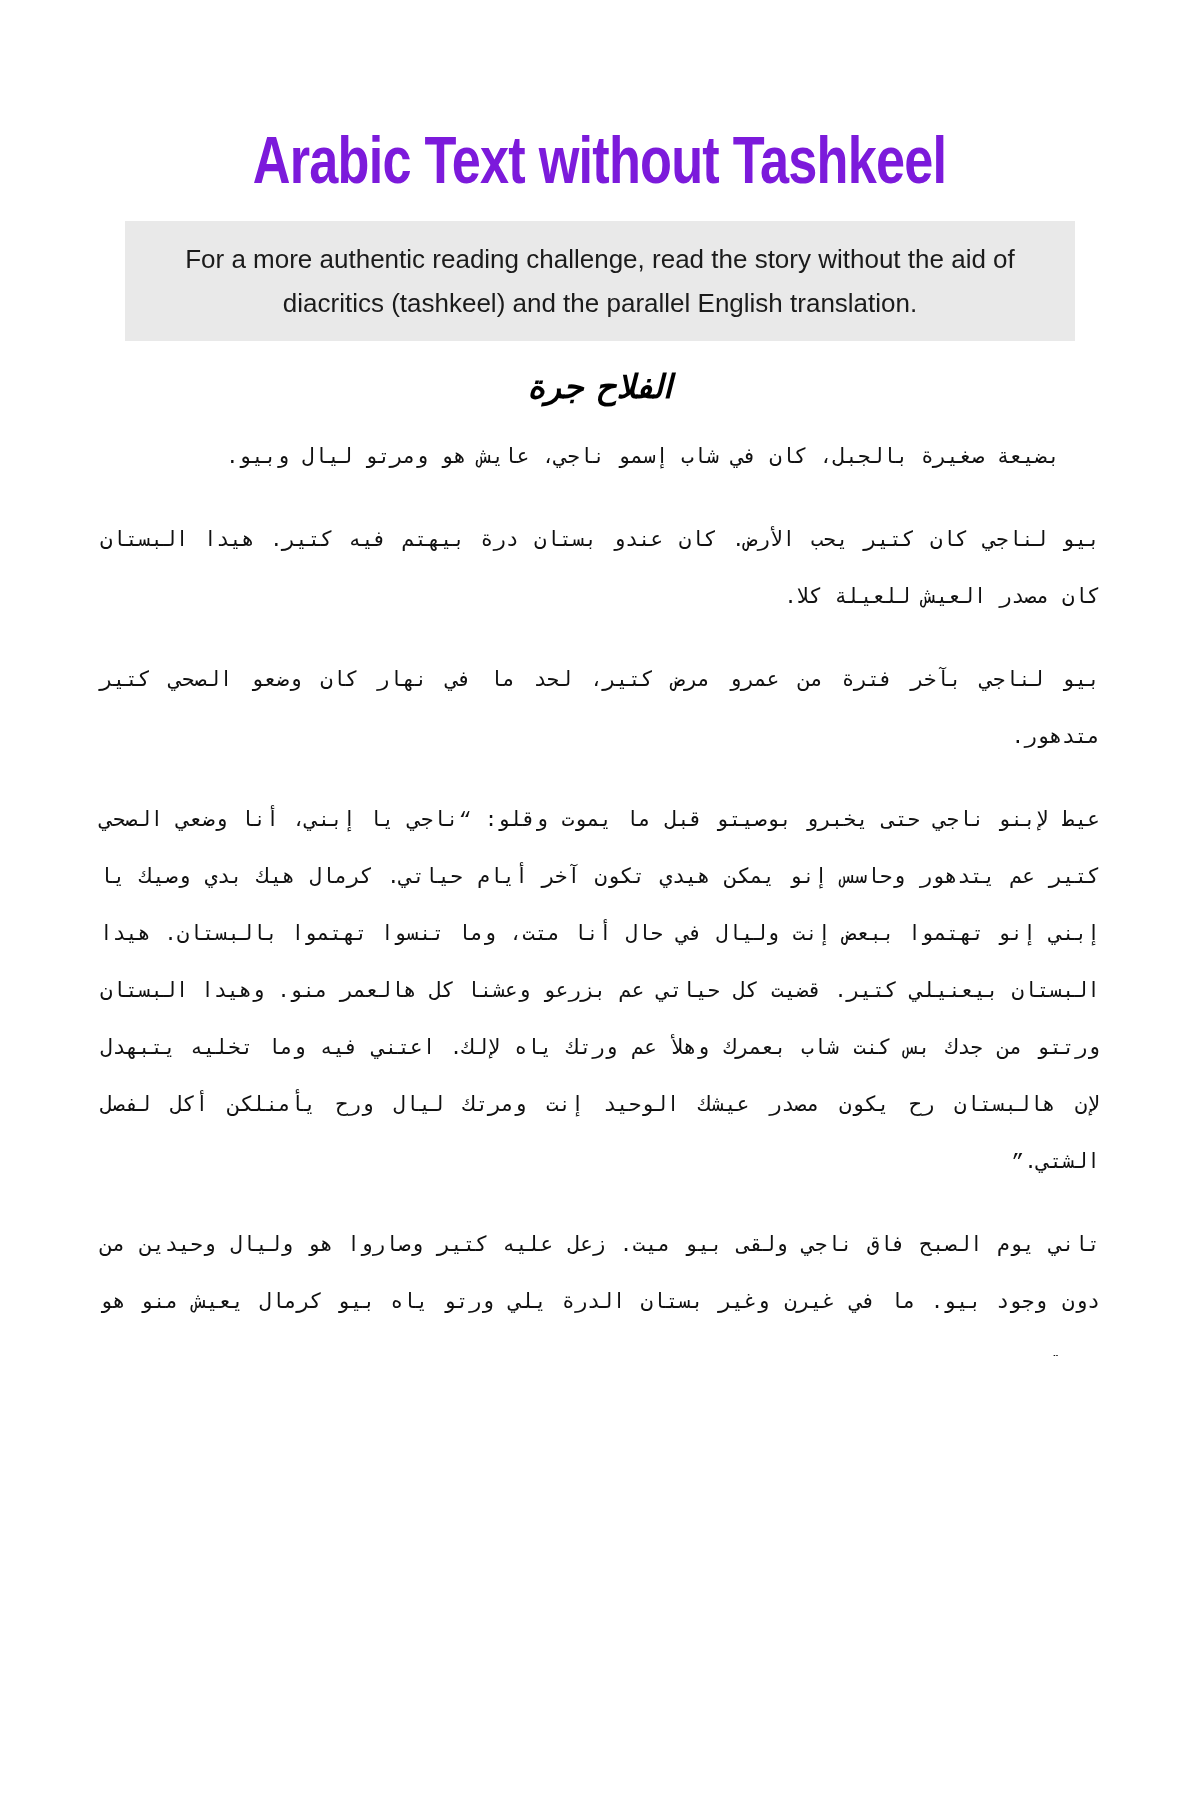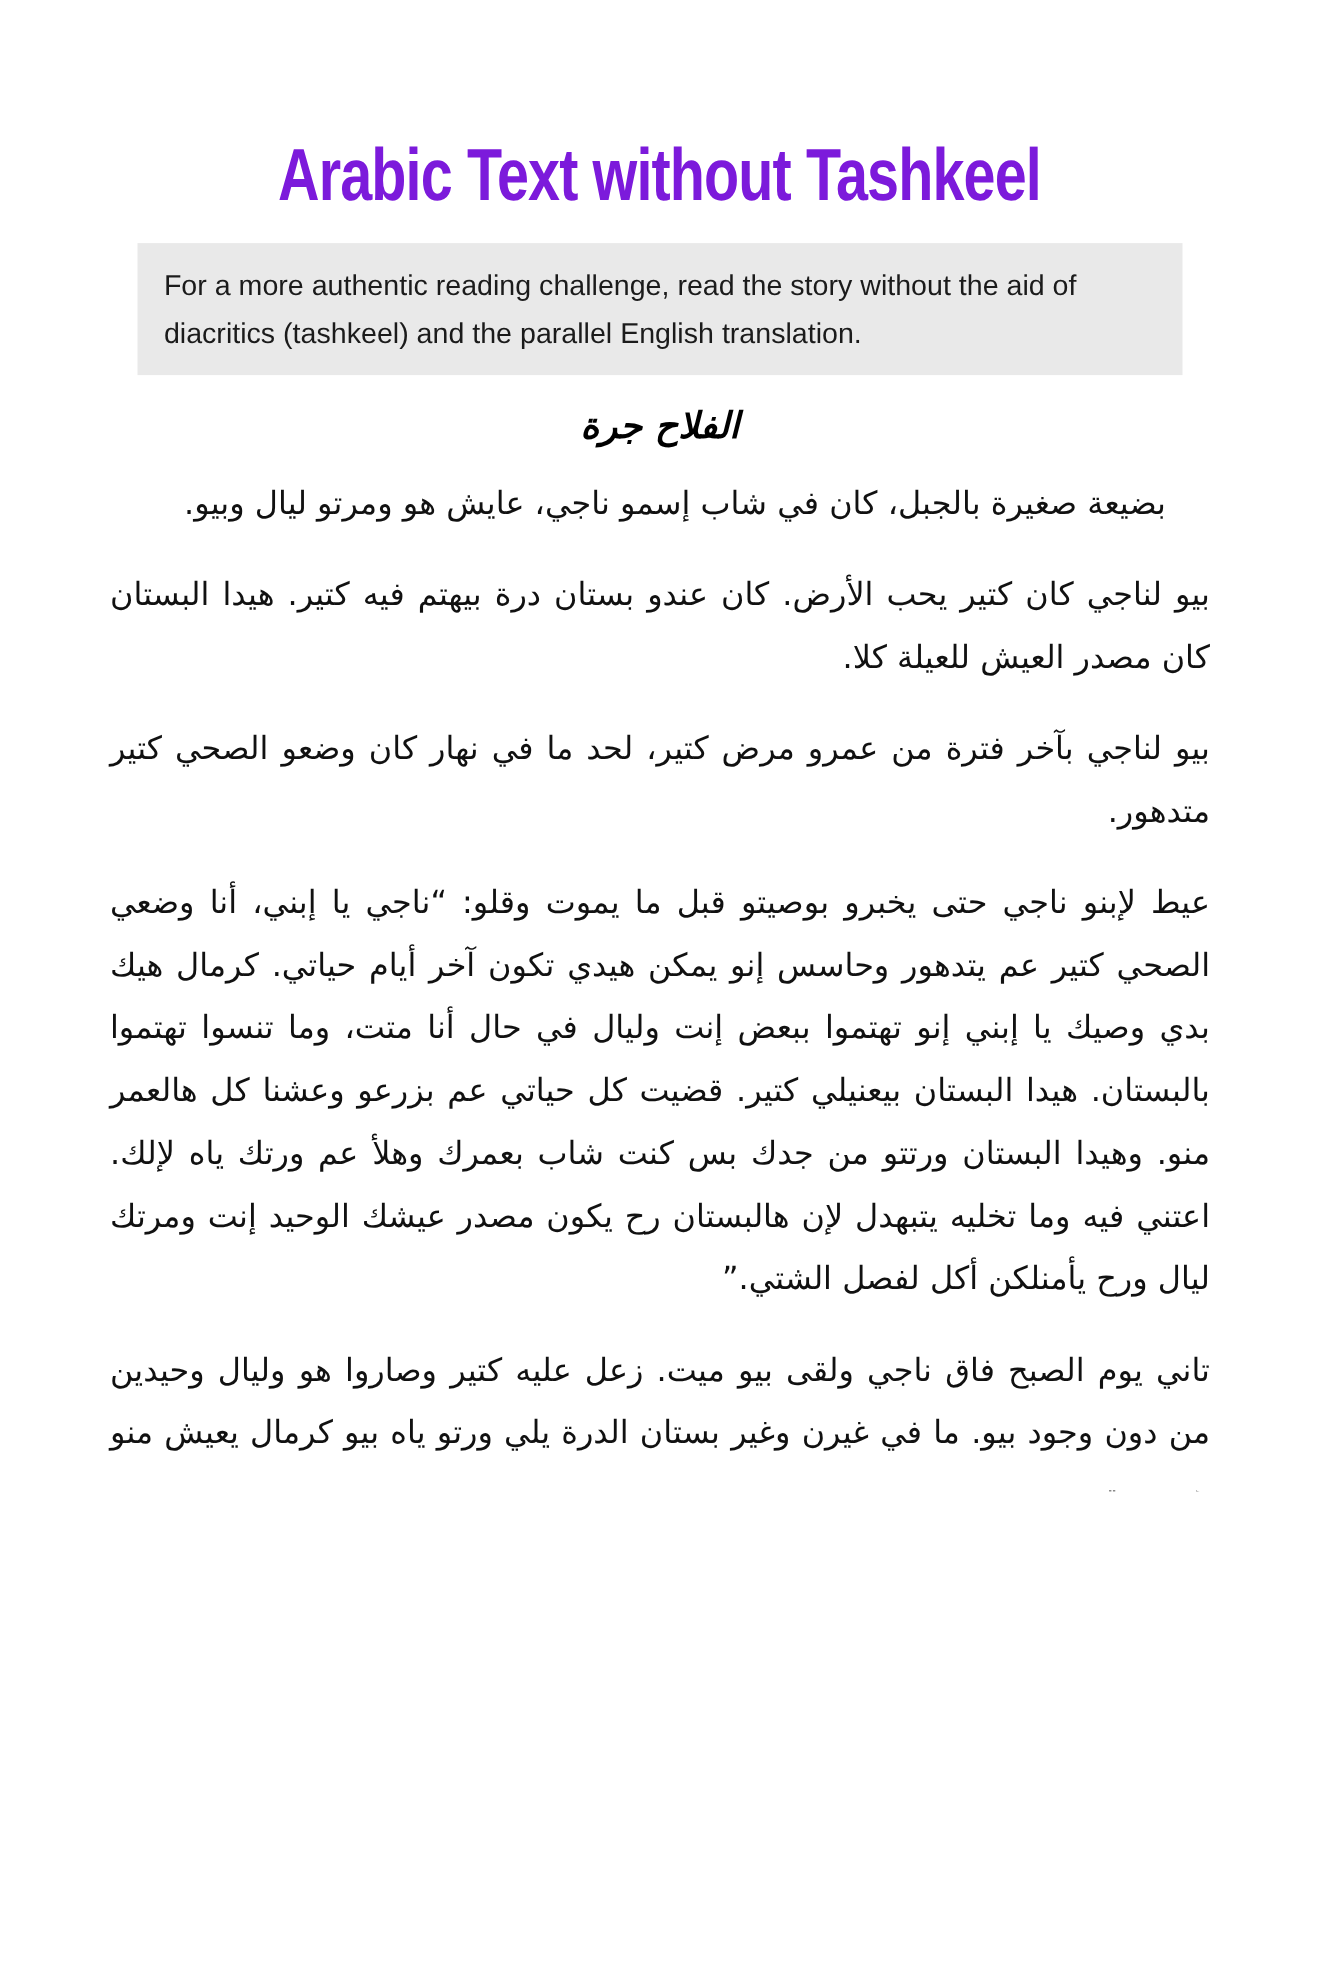--- a/index.html
+++ b/index.html
@@ -36,6 +36,7 @@
     box-sizing: border-box;
     background: #e9e9e9;
     padding: 16px 24px;
+    text-align: center;
     font-family: "Liberation Sans", sans-serif;
     font-size: 26px;
     line-height: 44px;

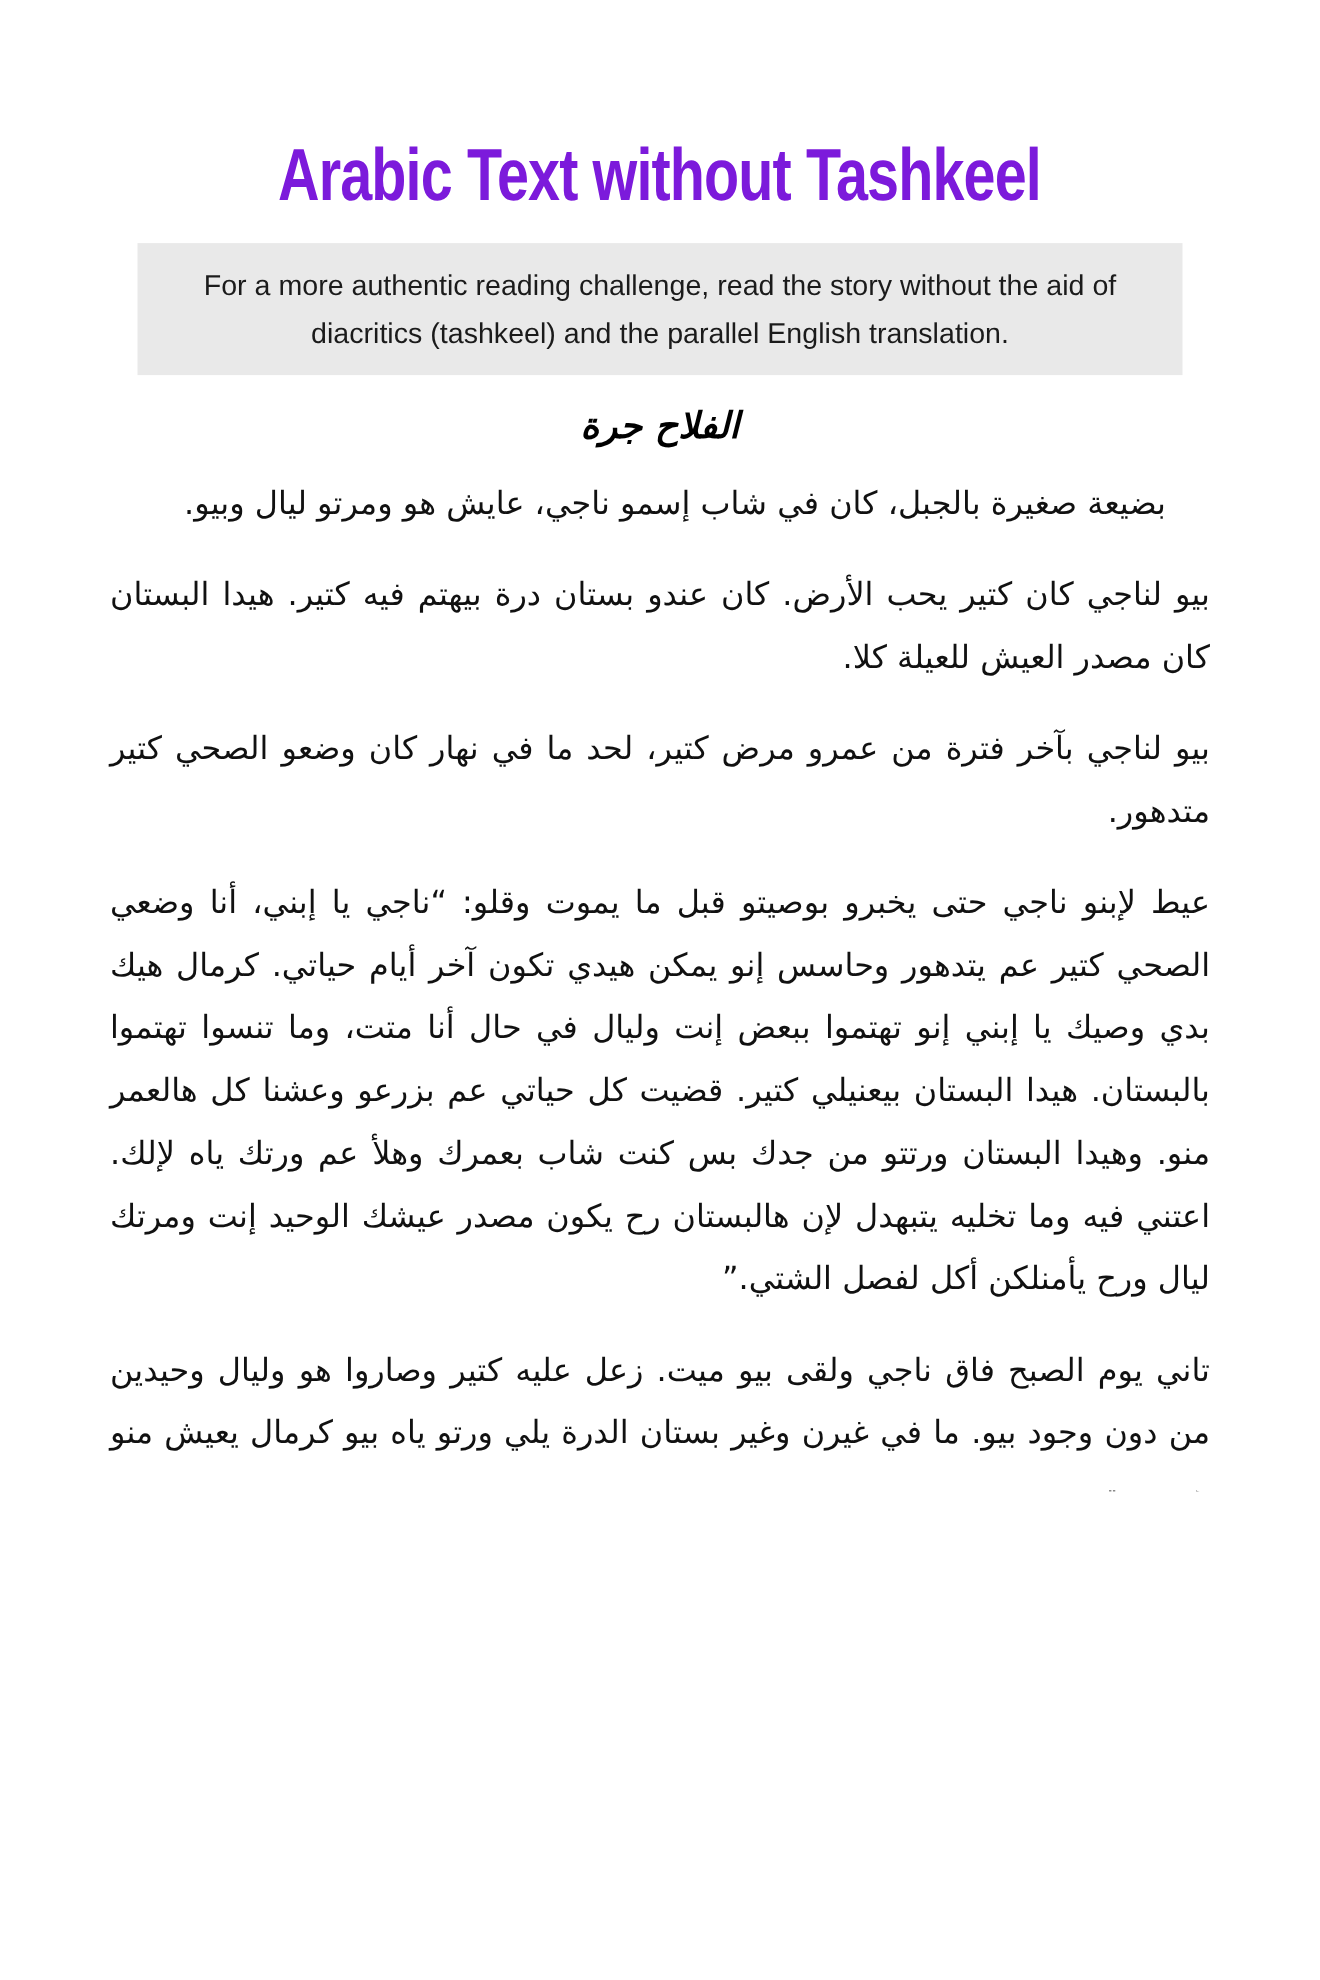--- a/index.html
+++ b/index.html
@@ -55,10 +55,11 @@
   .ar-paragraph {
     direction: rtl;
     text-align: justify;
-    font-size: 29px;
+    font-size: 21px;
     line-height: 57px;
     color: #111111;
     margin: 0 0 26px 0;
+    font-family: Liberation Mono, monospace;
   }
   .ar-paragraph.first-indent { text-indent: 40px; }
   .page-footer {

